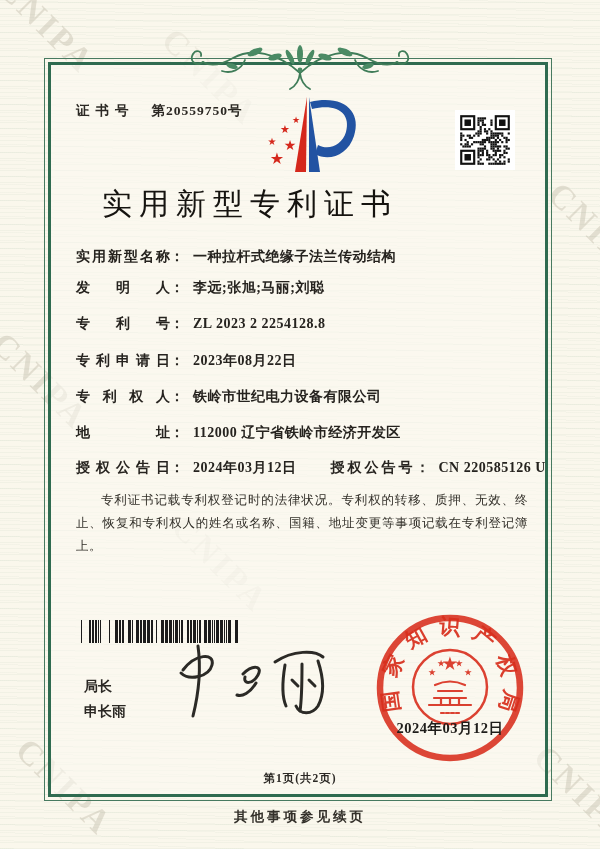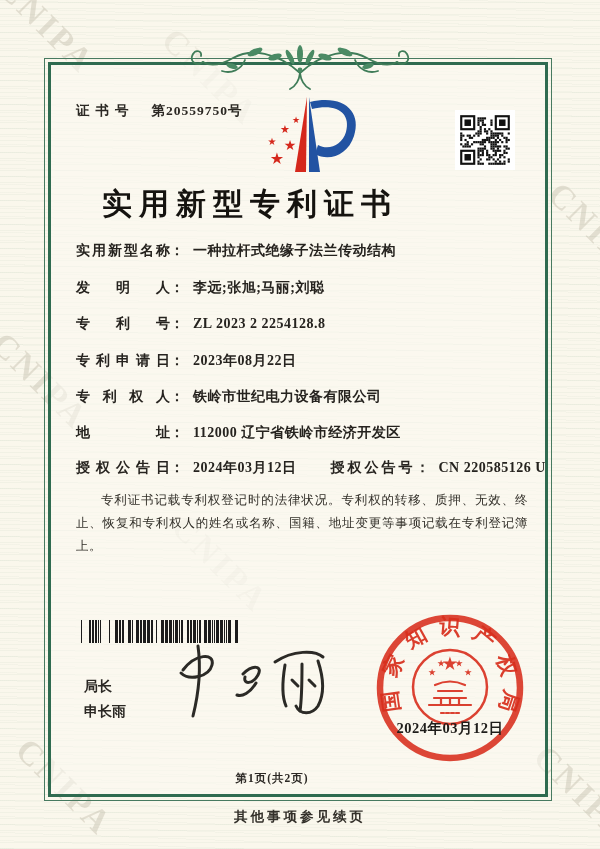--- a/index.html
+++ b/index.html
@@ -31,7 +31,7 @@
   .qr{position:absolute;left:455px;top:110px;width:54px;height:54px;background:#fff;padding:3px;}
   .title{
     position:absolute;left:0;top:184px;width:500px;text-align:center;
-    font-size:30px;font-weight:bold;letter-spacing:7px;color:#15130f;
+    font-size:30px;font-weight:normal;letter-spacing:7px;color:#15130f;
   }
   .row{position:absolute;left:76px;font-size:14px;font-weight:bold;color:#26231f;white-space:nowrap;}
   .flabel{display:inline-block;width:94px;text-align:justify;text-align-last:justify;}

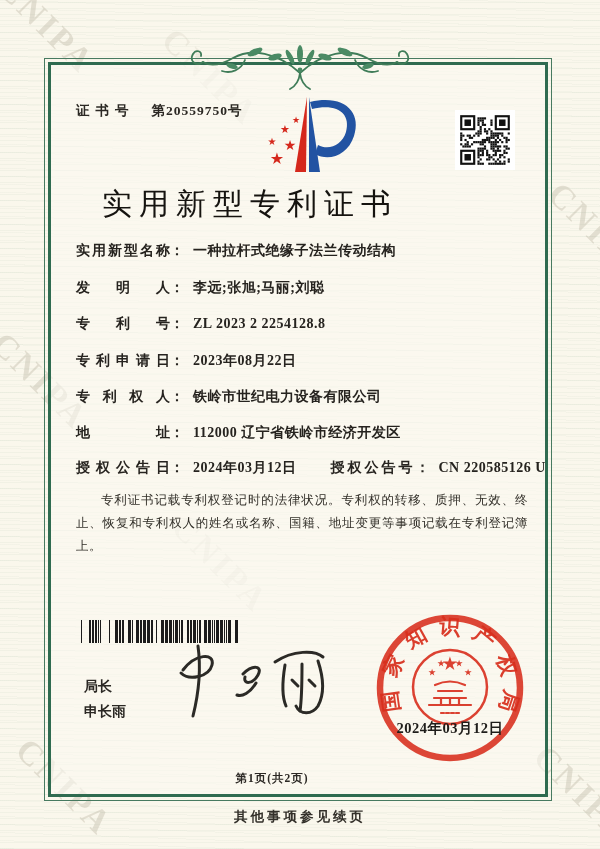--- a/index.html
+++ b/index.html
@@ -284,7 +284,7 @@
 
   <div class="title">实用新型专利证书</div>
 
-  <div class="row" style="top:242px;">
+  <div class="row" style="top:248px;">
     <span class="flabel">实用新型名称</span><span class="colon">：</span><span class="fvalue">一种拉杆式绝缘子法兰传动结构</span>
   </div>
   <div class="row" style="top:279px;">

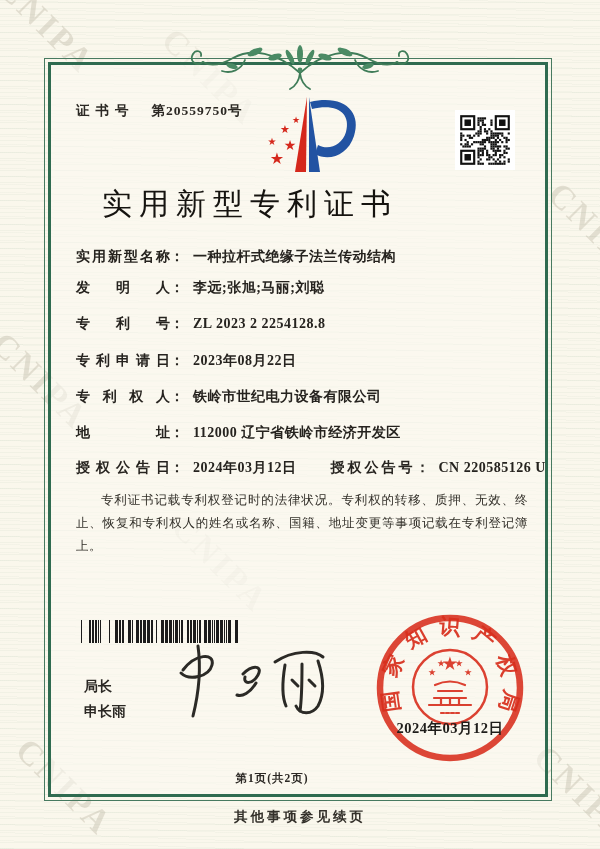--- a/index.html
+++ b/index.html
@@ -52,7 +52,7 @@
   .signature{position:absolute;left:155px;top:638px;width:195px;height:88px;}
   .seal{position:absolute;left:371px;top:609px;width:158px;height:158px;mix-blend-mode:multiply;}
   .seal text{font-family:"Liberation Serif",serif;font-weight:bold;}
-  .footer-page{position:absolute;left:0;top:771px;width:544px;text-align:center;
+  .footer-page{position:absolute;left:0;top:771px;width:600px;text-align:center;
     font-size:11.5px;font-weight:bold;letter-spacing:1px;color:#2b2824;}
   .cont-note{position:absolute;left:0;top:808px;width:600px;text-align:center;
     font-size:13.5px;font-weight:bold;letter-spacing:3px;color:#33302a;}

